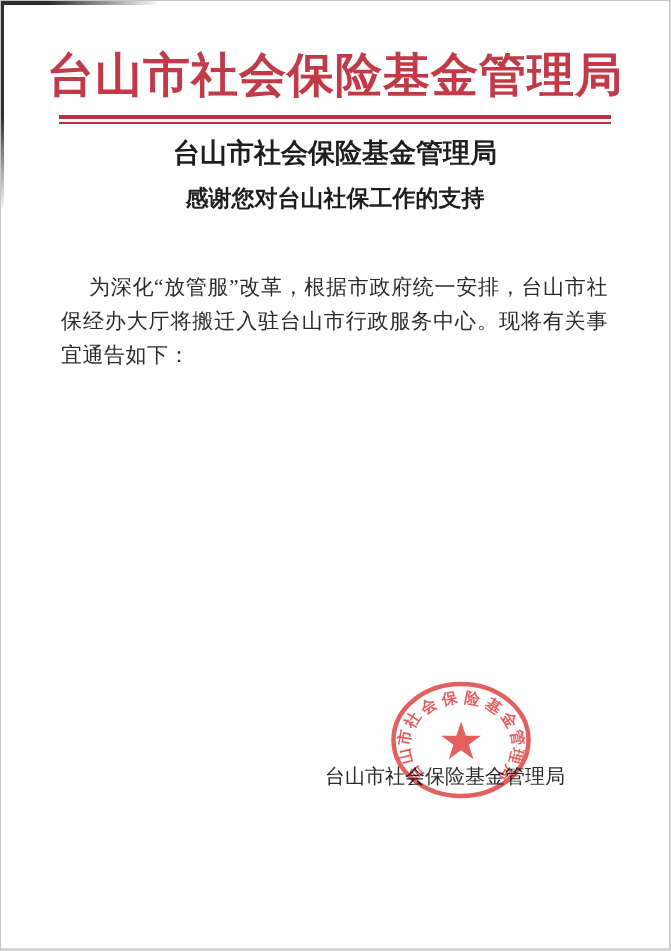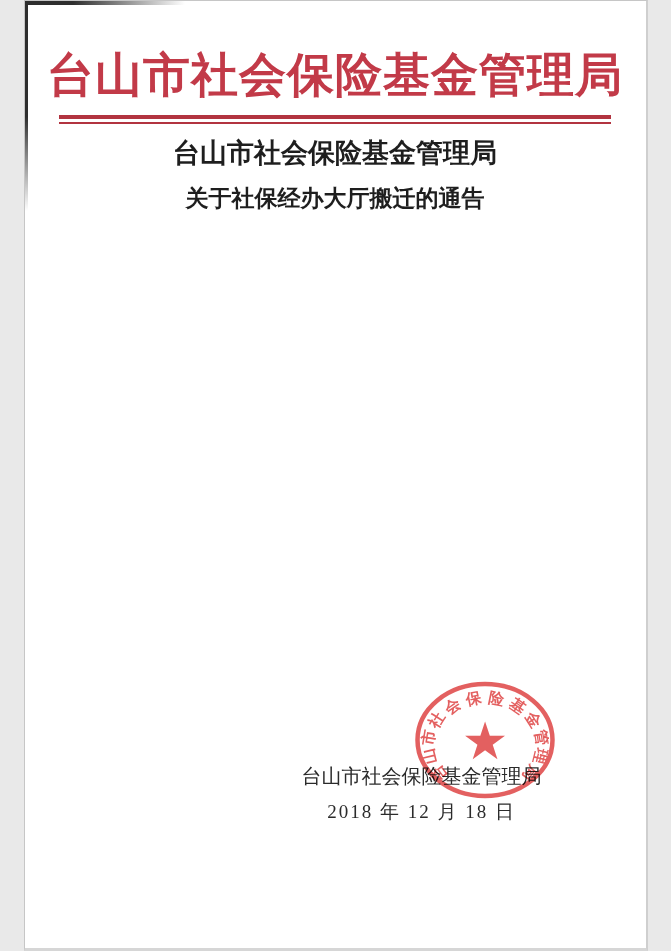--- a/index.html
+++ b/index.html
@@ -7,7 +7,7 @@
 
   .page {
     position:relative;
-    width:624px; height:951px;
+    width:671px; height:951px;
     margin:0 auto;
     background:#ffffff;
     border:1px solid #c6c6c6;

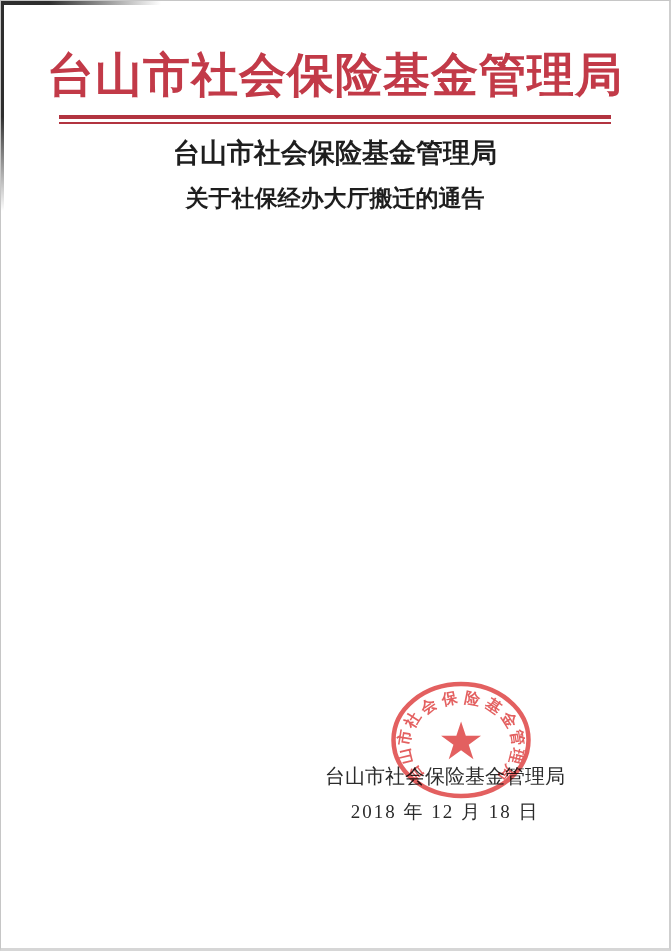--- a/index.html
+++ b/index.html
@@ -129,7 +129,7 @@
 
   <h2 class="doc-title-org">台山市社会保险基金管理局</h2>
 
-  <h3 class="doc-title-subject">关于社保经办大厅搬迁的通告</h3>
+  <h3 class="doc-title-subject">感谢您对台山社保工作的支持</h3>
 
   <div class="body-text">
   </div>

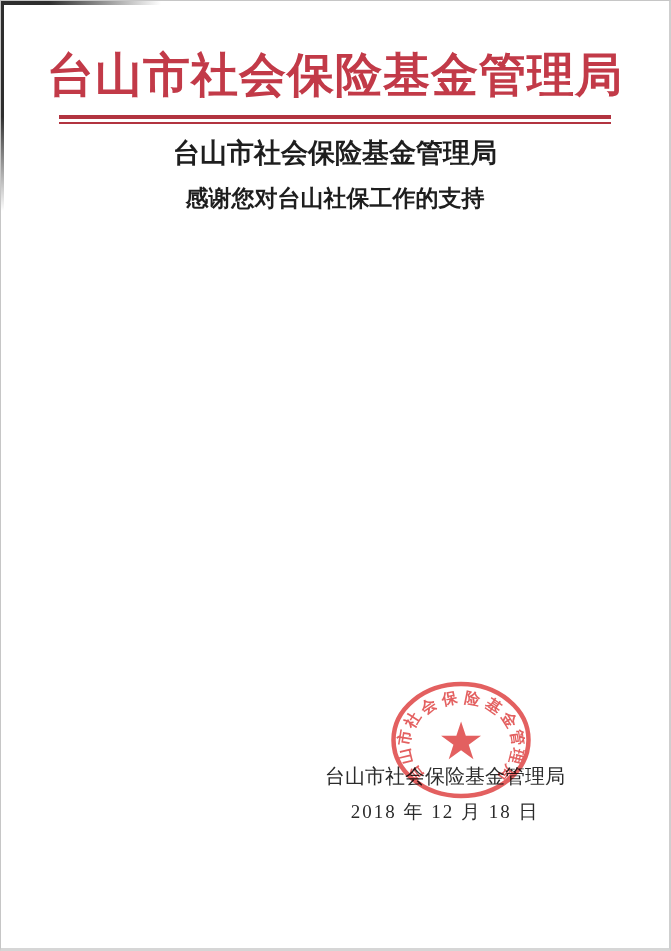--- a/index.html
+++ b/index.html
@@ -132,6 +132,7 @@
   <h3 class="doc-title-subject">感谢您对台山社保工作的支持</h3>
 
   <div class="body-text">
+    <p>为深化“放管服”改革，根据市政府统一安排，台山市社保经办大厅将搬迁入驻台山市行政服务中心。现将有关事宜通告如下：</p>
   </div>
 
   <div class="signature">

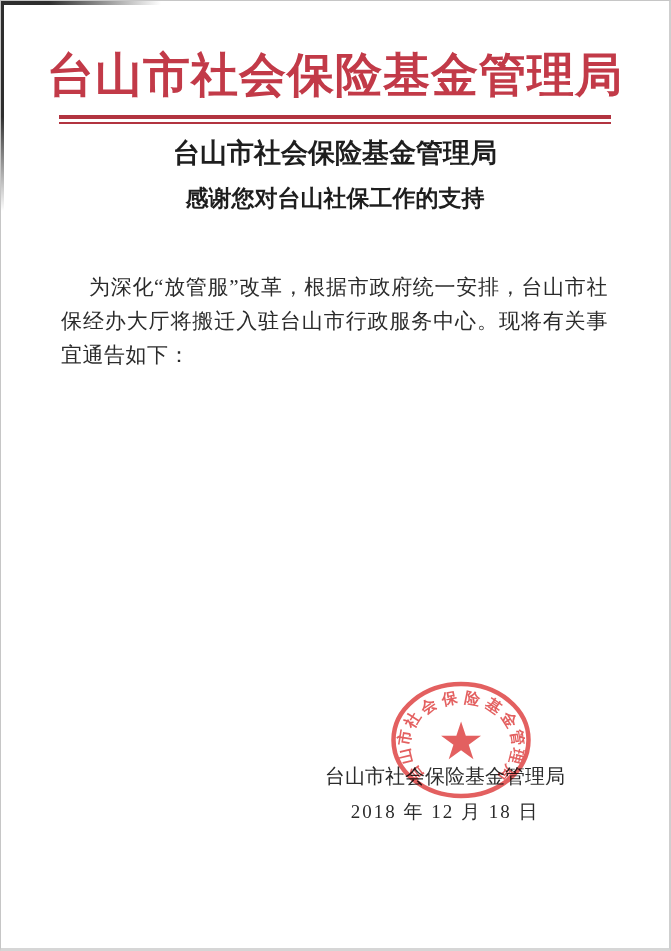--- a/index.html
+++ b/index.html
@@ -137,7 +137,6 @@
 
   <div class="signature">
     <div class="signature-org">台山市社会保险基金管理局</div>
-    <div class="signature-date">2018 年 12 月 18 日</div>
   </div>
 
   <svg class="seal" viewBox="0 0 146 122" aria-hidden="true">

